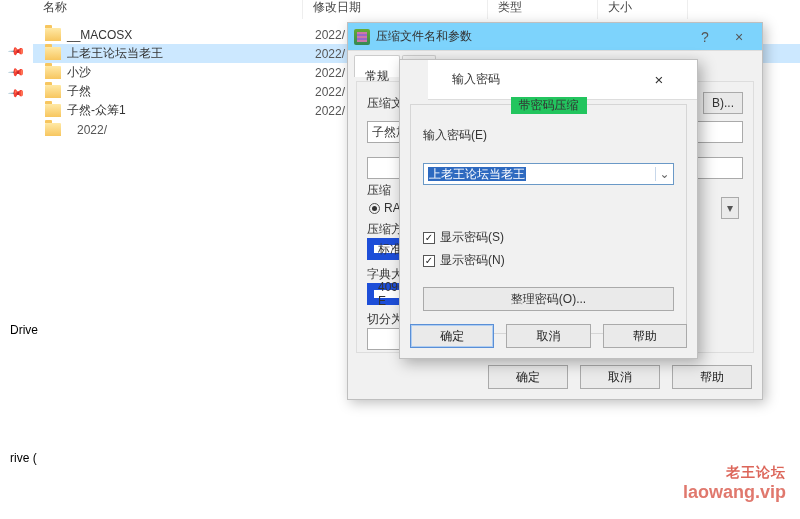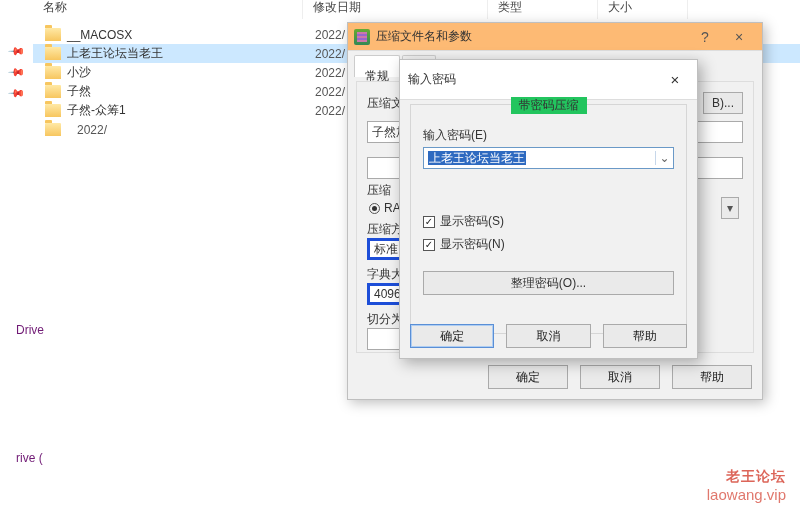--- a/index.html
+++ b/index.html
@@ -28,7 +28,7 @@
 
 
 .dlg1 { position:absolute; left:347px; top:22px; width:416px; height:378px; background:#f1f1f1; border:1px solid #bfbfbf; box-shadow:3px 3px 12px rgba(0,0,0,.25); }
-.titlebar { height:28px; display:flex; align-items:center; padding:4px 6px; background:#fdba74; border-bottom:1px solid #ddd; }
+.titlebar { height:28px; display:flex; align-items:center; padding:4px 6px; background:#7dd3fc; border-bottom:1px solid #ddd; }
 .titlebar .appicon { width:16px; height:16px; margin-right:6px; background:linear-gradient(#6a3,#385); border-radius:2px; position:relative; }
 .titlebar .appicon:after { content:""; position:absolute; inset:3px; background:repeating-linear-gradient(#c7a,#c7a 2px,#96c 2px,#96c 4px); }
 .titlebar .ttl { flex:1; color:#333; }

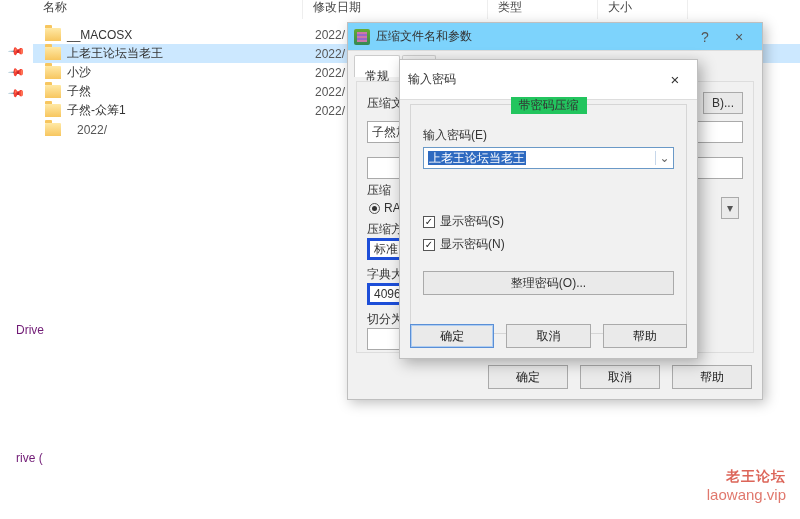--- a/index.html
+++ b/index.html
@@ -52,7 +52,7 @@
 
 
 .dlg2 { position:absolute; left:399px; top:59px; width:299px; height:300px; background:#f1f1f1; border:1px solid #bfbfbf; box-shadow:4px 4px 14px rgba(0,0,0,.3); }
-.dlg2 .tb2 { height:40px; display:flex; align-items:center; padding:0 8px; background:#fff; border-bottom:1px solid #ddd; }
+.dlg2 .tb2 { height:40px; display:flex; align-items:center; padding:0 24px; background:#fff; border-bottom:1px solid #ddd;margin-left:28px; }
 .dlg2 .tb2 .ttl { flex:1; }
 .dlg2 .tb2 .x { width:28px; text-align:center; font-size:15px; color:#333; }
 .dlg2 .grp { position:absolute; left:10px; top:44px; right:10px; height:230px; border:1px solid #d6d6d6; }

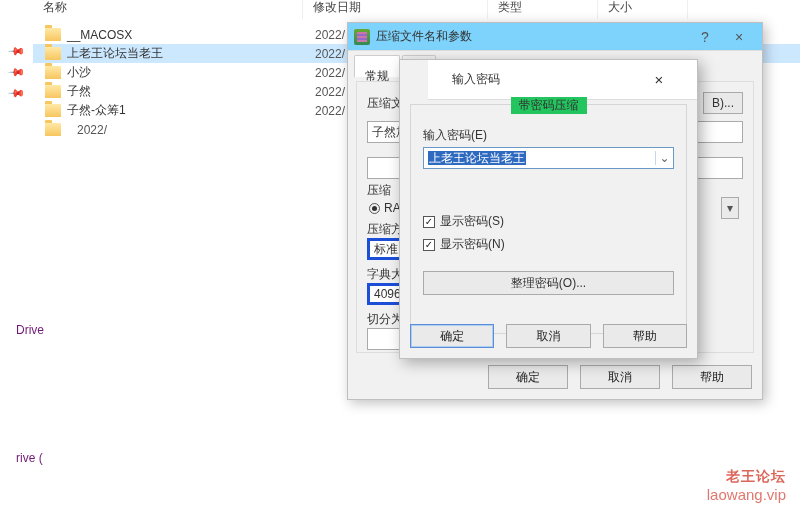--- a/index.html
+++ b/index.html
@@ -58,7 +58,7 @@
 .dlg2 .grp { position:absolute; left:10px; top:44px; right:10px; height:230px; border:1px solid #d6d6d6; }
 .dlg2 .grp-title { position:absolute; top:-8px; left:50%; transform:translateX(-50%); background:#22c55e; padding:0 8px; color:#333; }
 .dlg2 .inner { padding:22px 12px 8px; }
-.pw-lbl { color:#333; margin-bottom:3px; }
+.pw-lbl { color:#333; margin-bottom:19px; }
 .pw-box { height:22px; border:1px solid #6a99c7; background:#fff; display:flex; align-items:center; }
 .pw-val { flex:1; padding:0 4px; }
 .pw-val .selspan { background:#2e6ac0; color:#fff; padding:0 1px; }

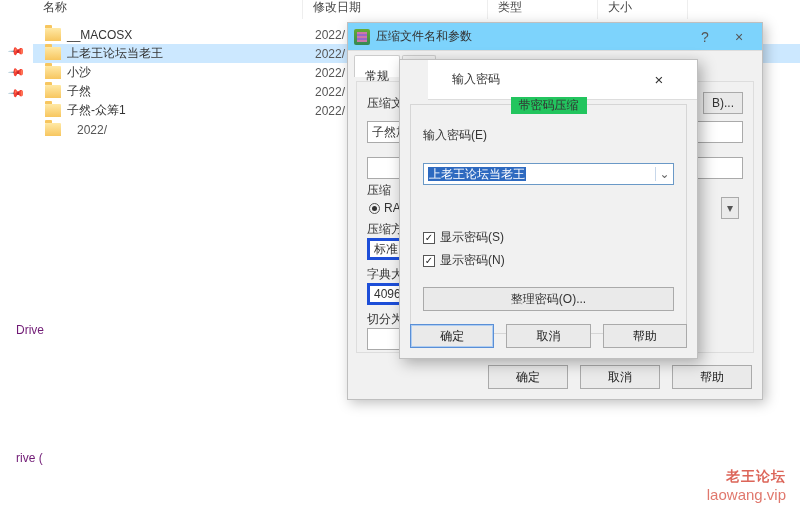--- a/index.html
+++ b/index.html
@@ -45,7 +45,7 @@
 .radio { display:flex; align-items:center; gap:4px; margin:2px 0 6px 2px; }
 .radio .r { width:11px; height:11px; border:1px solid #555; border-radius:50%; display:flex; align-items:center; justify-content:center; }
 .radio .r .dot { width:5px; height:5px; background:#333; border-radius:50%; }
-.sel-box { height:22px; background:#fff; border:3px solid #1d4ed8; display:flex; align-items:center; padding:0 4px; width:60px; justify-content:space-between; margin-bottom:6px; }
+.sel-box { height:22px; background:#fff; border:7px solid #1d4ed8; display:flex; align-items:center; padding:0 4px; width:60px; justify-content:space-between; margin-bottom:6px; }
 .dlg1-buttons { position:absolute; right:10px; bottom:10px; display:flex; gap:12px; }
 .btn { width:80px; height:24px; background:#eaeaea; border:1px solid #aaa; display:flex; align-items:center; justify-content:center; color:#222; }
 .dd-arrow-right { position:absolute; right:14px; top:115px; width:18px; height:22px; border:1px solid #aaa; background:#eaeaea; display:flex; align-items:center; justify-content:center; color:#555; }

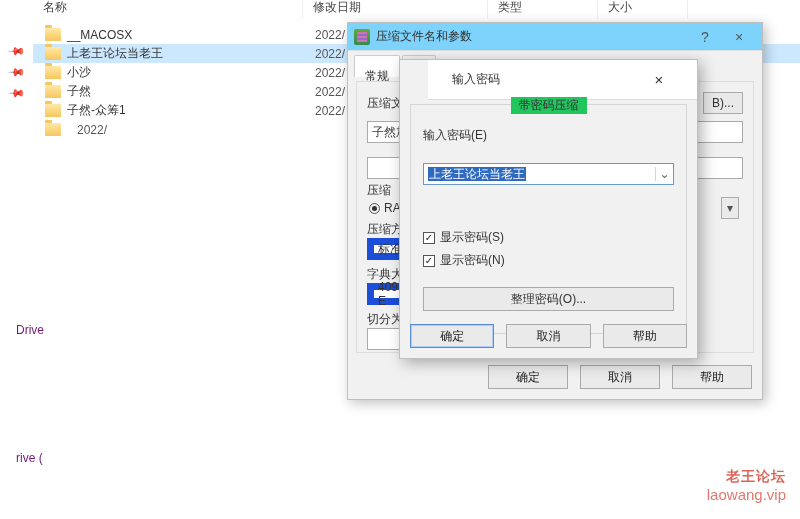--- a/index.html
+++ b/index.html
@@ -9,7 +9,7 @@
 .explorer { position:absolute; left:0; top:0; width:800px; height:519px; }
 .sidebar { position:absolute; left:0; top:-5px; width:33px; height:370px; display:flex; flex-direction:column; align-items:center; padding-top:50px; gap:8px; }
 .pin { color:#999; font-size:11px; transform:rotate(45deg); }
-.drive-lbl { position:absolute; left:16px; color:#701a75; font-size:12px; }
+.drive-lbl { position:absolute; left:10px; color:#000000; font-size:12px; }
 
 .list { position:absolute; left:33px; top:-5px; width:767px; }
 .hdr { display:flex; height:24px; align-items:center; color:#444; }

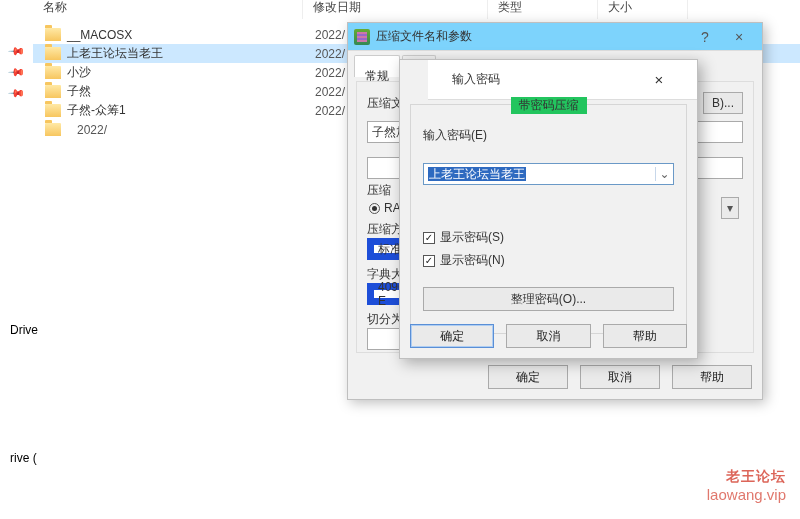--- a/index.html
+++ b/index.html
@@ -74,7 +74,7 @@
 
 .wm { position:absolute; right:14px; bottom:16px; text-align:right; font-family:sans-serif; }
 .wm .l1 { color:#d64b3d; font-size:14px; font-weight:700; letter-spacing:1px; opacity:.85; }
-.wm .l2 { color:#d64b3d; font-size:15px; opacity:.75; }
+.wm .l2 { color:#d64b3d; font-size:18px; opacity:.75;font-weight:bold; }
 </style>
 </head>
 <body>

